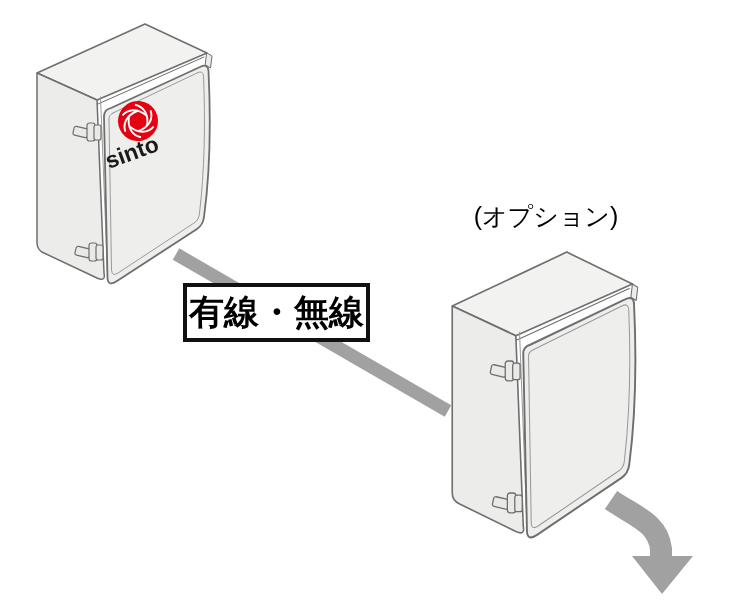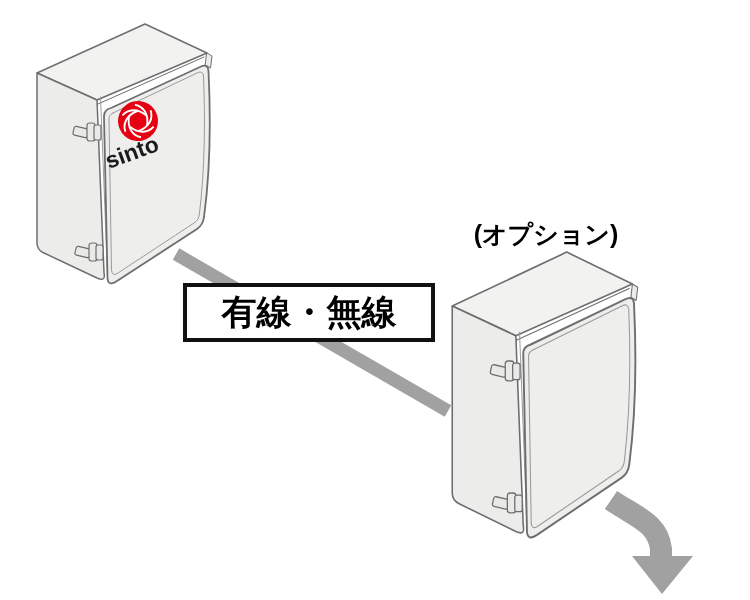--- a/index.html
+++ b/index.html
@@ -15,8 +15,8 @@
     letter-spacing:0px;line-height:1.1;white-space:nowrap;
   }
   .ctrl-subtitle{
-    position:absolute;left:411px;top:218px;width:270px;
-    text-align:center;font-size:25px;font-weight:bold;color:var(--text,#000);
+    position:absolute;left:411px;top:200px;width:270px;
+    text-align:center;font-size:25px;font-weight:normal;color:var(--text,#000);
     white-space:nowrap;
   }
   .conn-label{

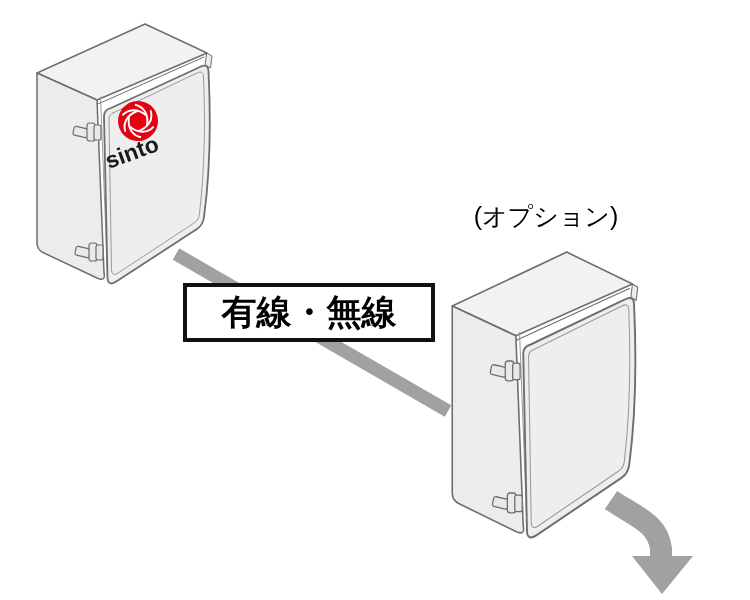--- a/index.html
+++ b/index.html
@@ -20,7 +20,7 @@
     white-space:nowrap;
   }
   .conn-label{
-    position:absolute;left:183px;top:283px;width:252px;height:59px;
+    position:absolute;left:183px;top:283px;width:187px;height:59px;
     box-sizing:border-box;background:var(--label_bg,#fff);
     border:4px solid var(--label_border,#111);
     display:flex;align-items:center;justify-content:center;

